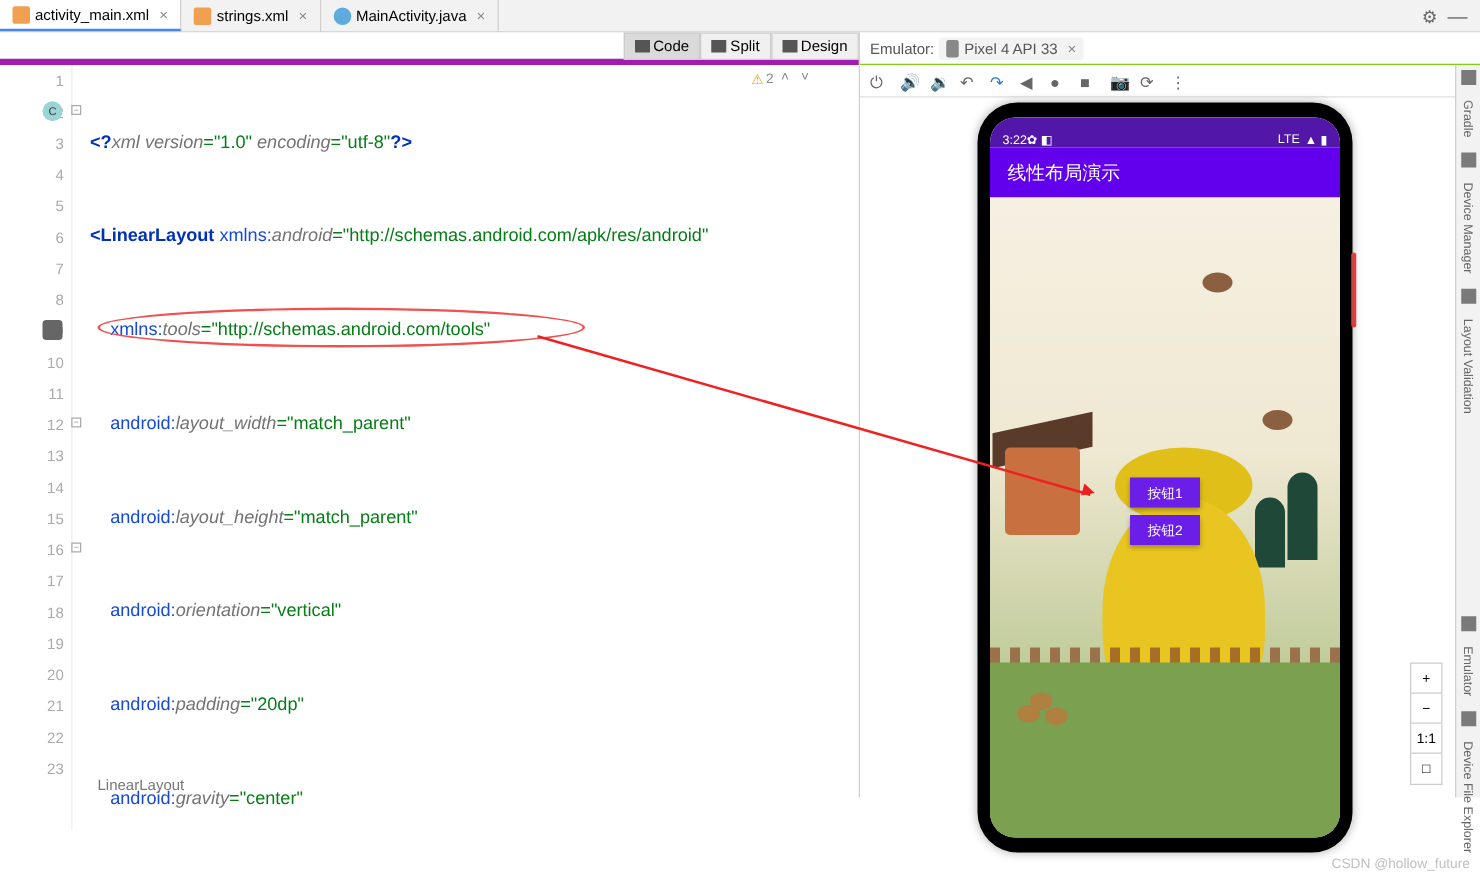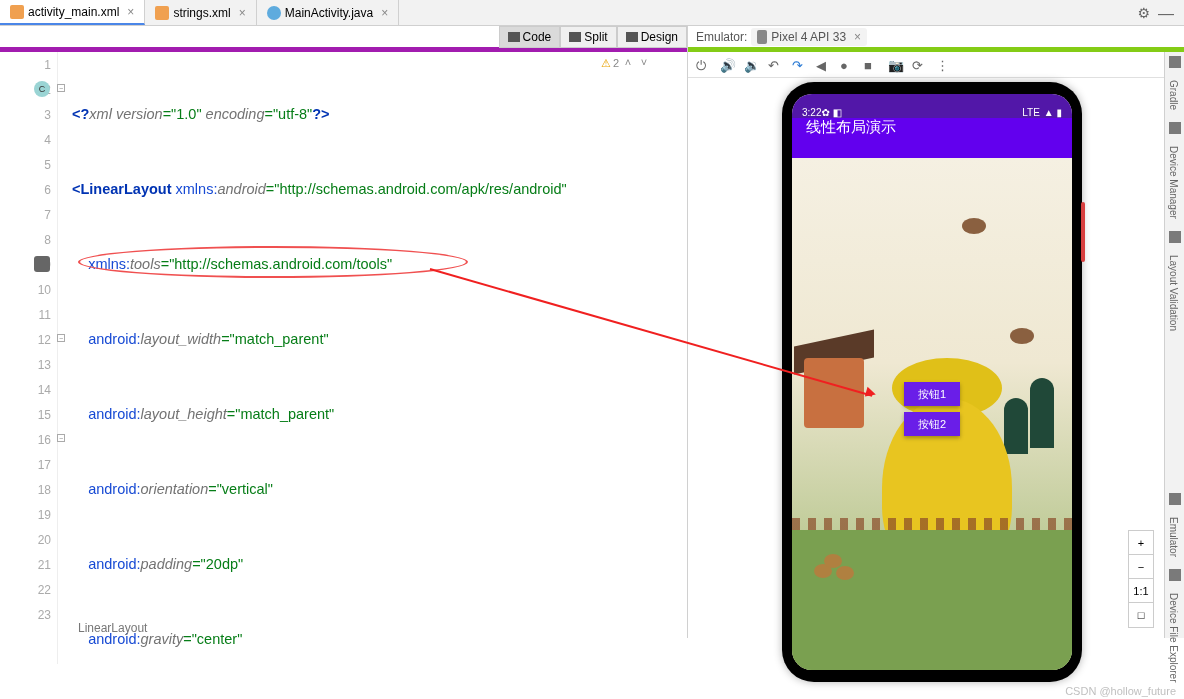--- a/index.html
+++ b/index.html
@@ -54,7 +54,7 @@
 
 
 .emu-pane { flex:1; position:relative; background:#fff; }
-.emu-hdr { height:26px; display:flex; align-items:center; padding:0 8px; font-size:12px; color:#555; gap:4px; border-bottom:5px solid #84cc16; }
+.emu-hdr { height:26px; display:flex; align-items:center; padding:0 8px; font-size:12px; color:#555; gap:4px; border-bottom:1px solid #84cc16; }
 .emu-dev { display:flex; align-items:center; gap:4px; padding:2px 6px; background:#f3f3f3; border-radius:3px; }
 .phone-ico { width:10px; height:14px; background:#888; border-radius:2px; }
 

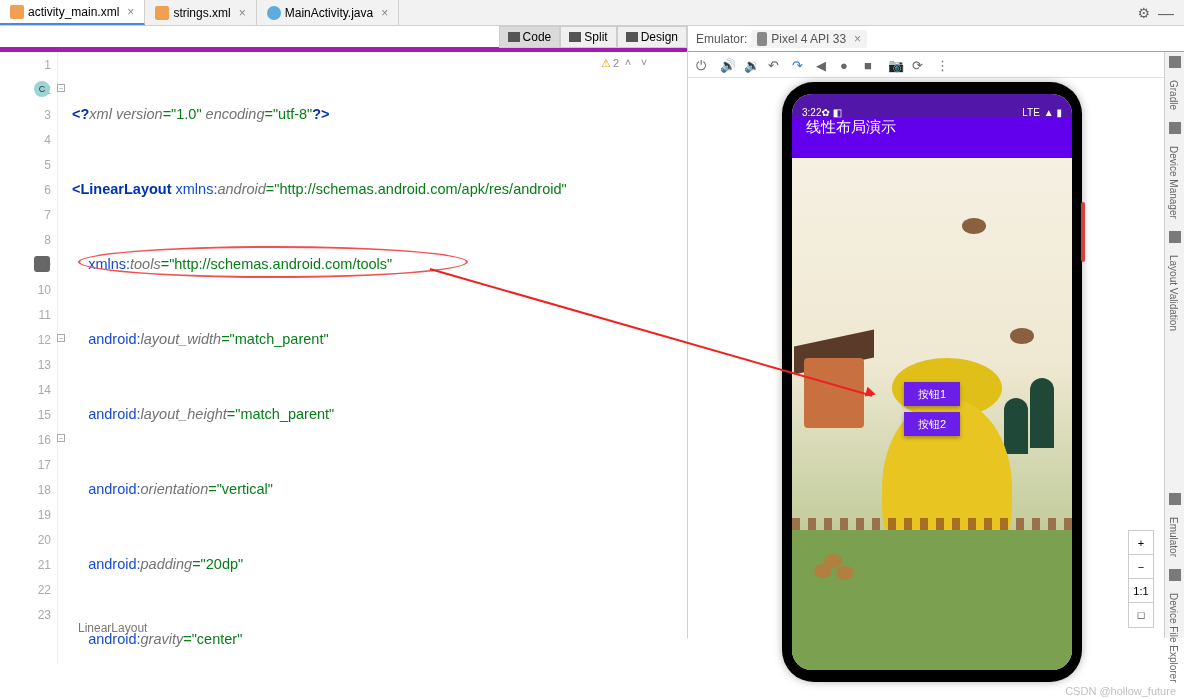--- a/index.html
+++ b/index.html
@@ -66,7 +66,7 @@
 .screen { width:100%; height:100%; background:#f8f4e8; border-radius:20px; overflow:hidden; position:relative; }
 .stbar { height:24px; background:#5217a8; color:#fff; display:flex; align-items:flex-end; padding:0 10px; font-size:10px; }
 .stbar-r { margin-left:auto; display:flex; gap:4px; }
-.appbar { height:40px; background:#6200ee; color:#fff; display:flex; padding:0 14px; font-size:15px; }
+.appbar { height:40px; background:#6200ee; color:#fff; display:flex; align-items:center; padding:0 14px; font-size:15px; }
 .pwrbtn { position:absolute; right:-3px; top:120px; width:4px; height:60px; background:#d84040; border-radius:2px; }
 
 

